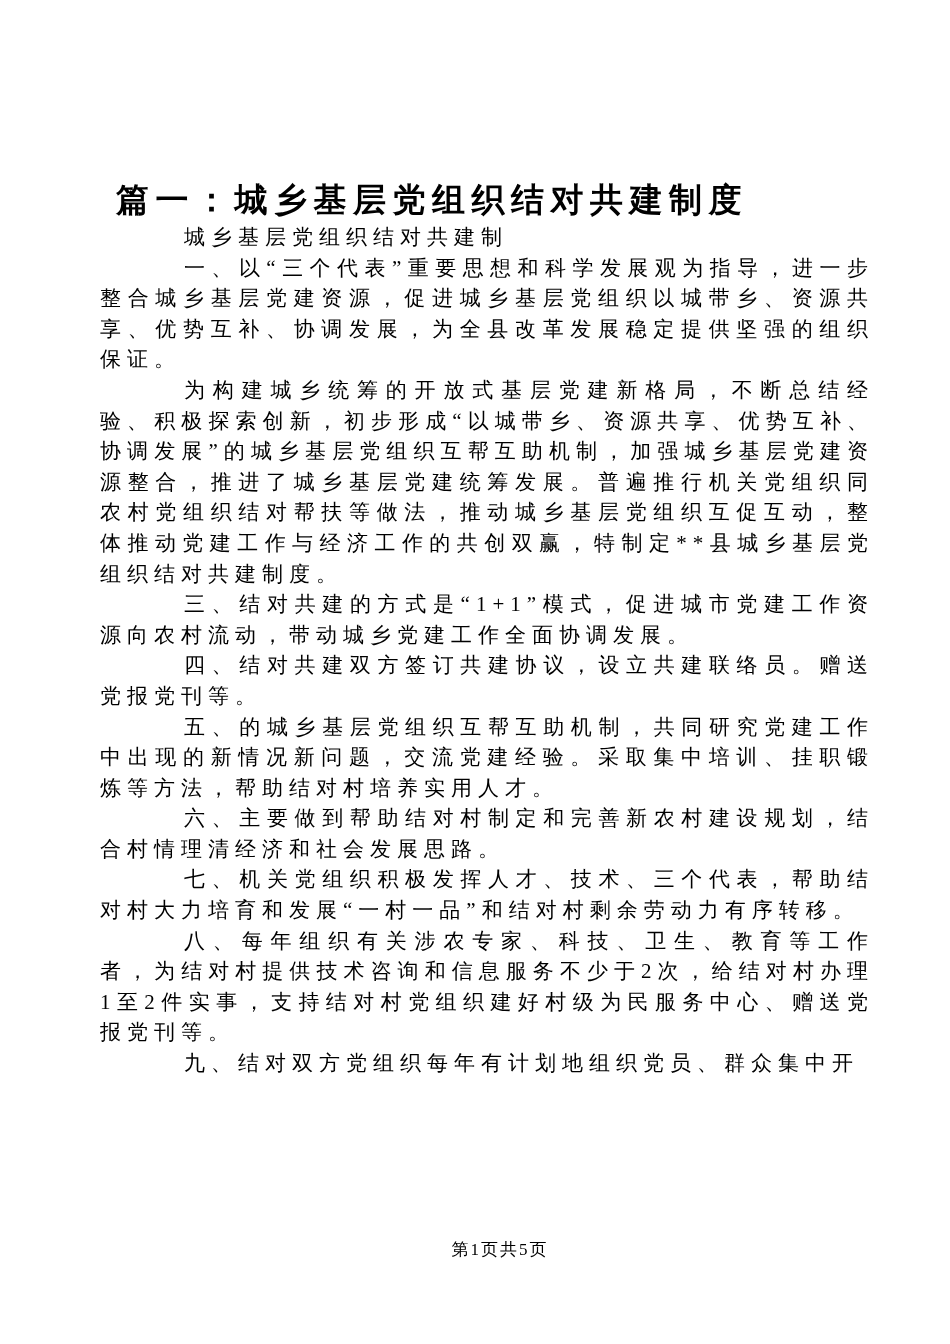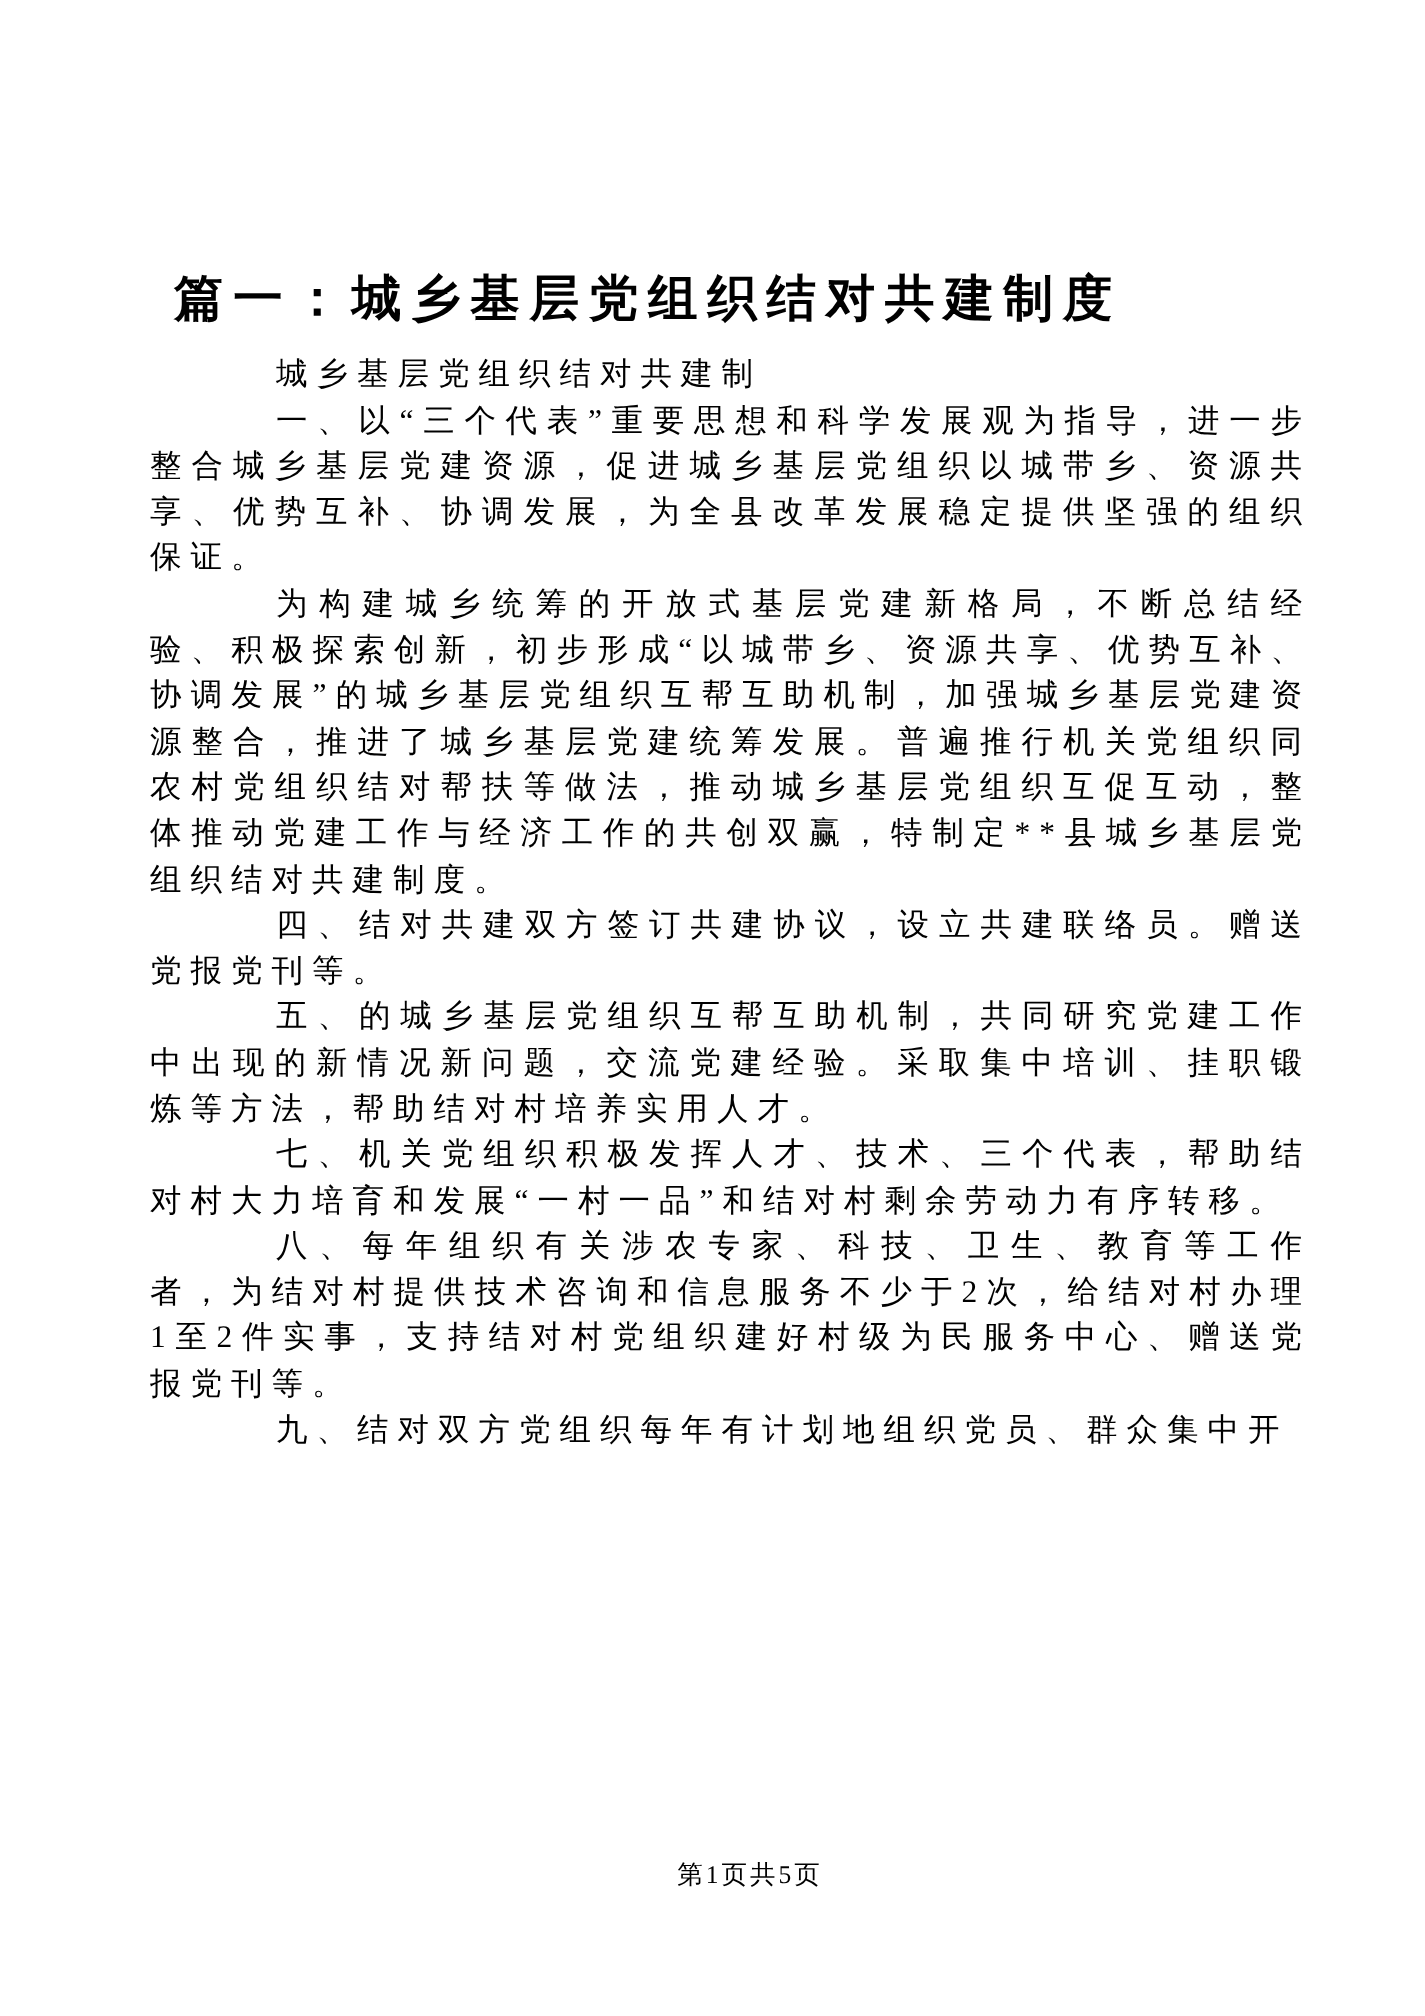--- a/index.html
+++ b/index.html
@@ -33,7 +33,7 @@
       white-space: nowrap;
     }
     .body-text {
-      margin-top: 13px;
+      margin-top: 1px;
     }
     .para {
       margin: 0;

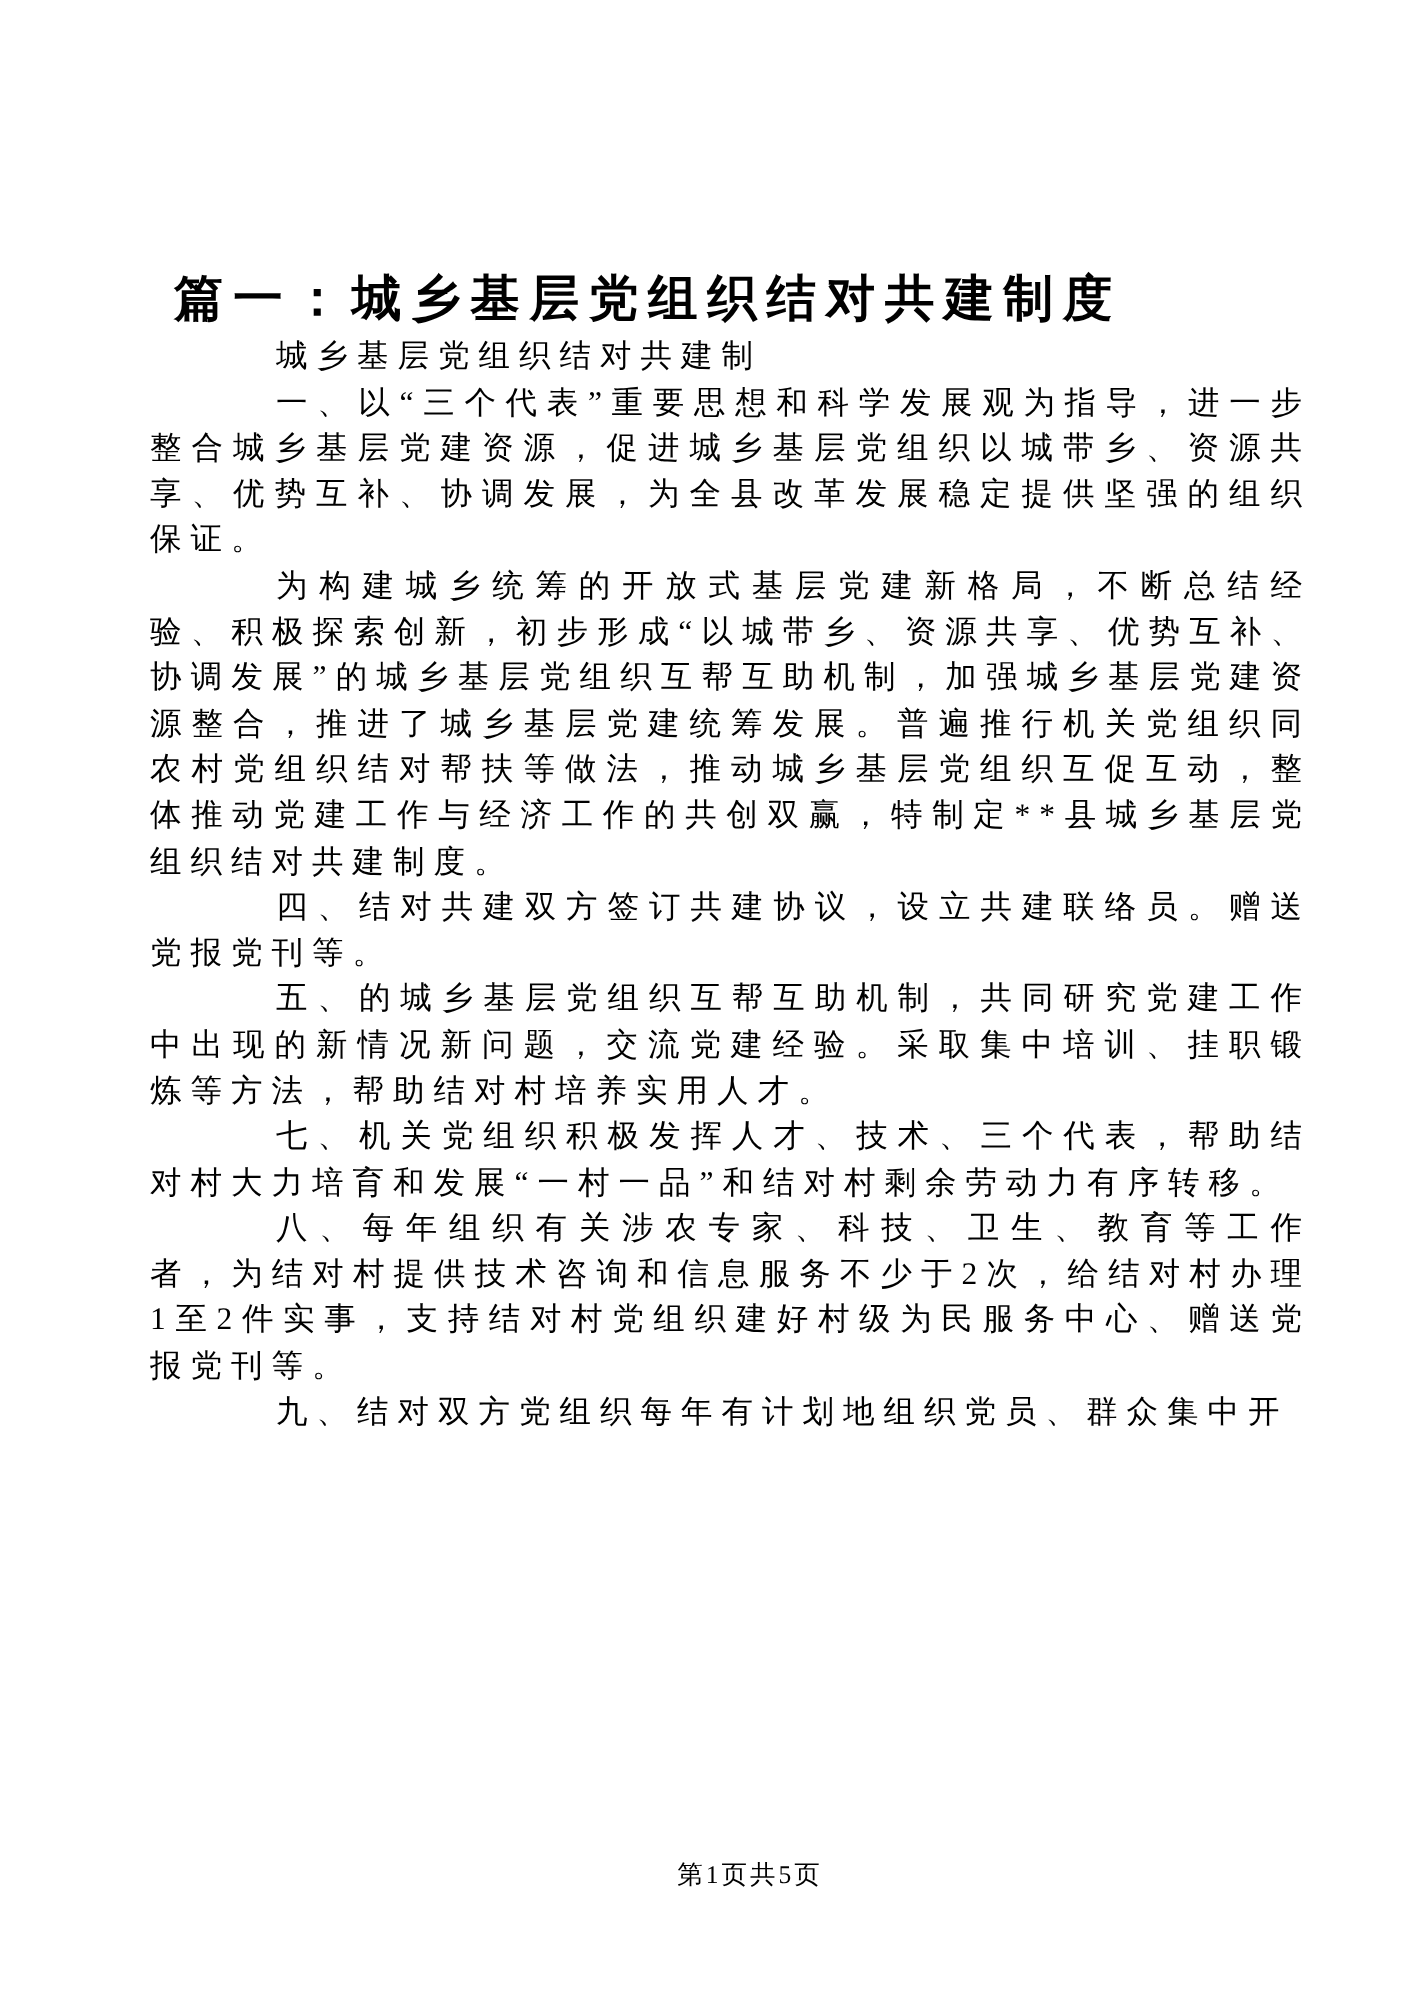--- a/index.html
+++ b/index.html
@@ -70,6 +70,7 @@
       <p class="para">城乡基层党组织结对共建制</p>
       <p class="para">一、以“三个代表”重要思想和科学发展观为指导，进一步整合城乡基层党建资源，促进城乡基层党组织以城带乡、资源共享、优势互补、协调发展，为全县改革发展稳定提供坚强的组织保证。</p>
       <p class="para">为构建城乡统筹的开放式基层党建新格局，不断总结经验、积极探索创新，初步形成“以城带乡、资源共享、优势互补、协调发展”的城乡基层党组织互帮互助机制，加强城乡基层党建资源整合，推进了城乡基层党建统筹发展。普遍推行机关党组织同农村党组织结对帮扶等做法，推动城乡基层党组织互促互动，整体推动党建工作与经济工作的共创双赢，特制定**县城乡基层党组织结对共建制度。</p>
+      <p class="para">三、结对共建的方式是“1+1”模式，促进城市党建工作资源向农村流动，带动城乡党建工作全面协调发展。</p>
       <p class="para">四、结对共建双方签订共建协议，设立共建联络员。赠送党报党刊等。</p>
       <p class="para">五、的城乡基层党组织互帮互助机制，共同研究党建工作中出现的新情况新问题，交流党建经验。采取集中培训、挂职锻炼等方法，帮助结对村培养实用人才。</p>
       <p class="para">七、机关党组织积极发挥人才、技术、三个代表，帮助结对村大力培育和发展“一村一品”和结对村剩余劳动力有序转移。</p>

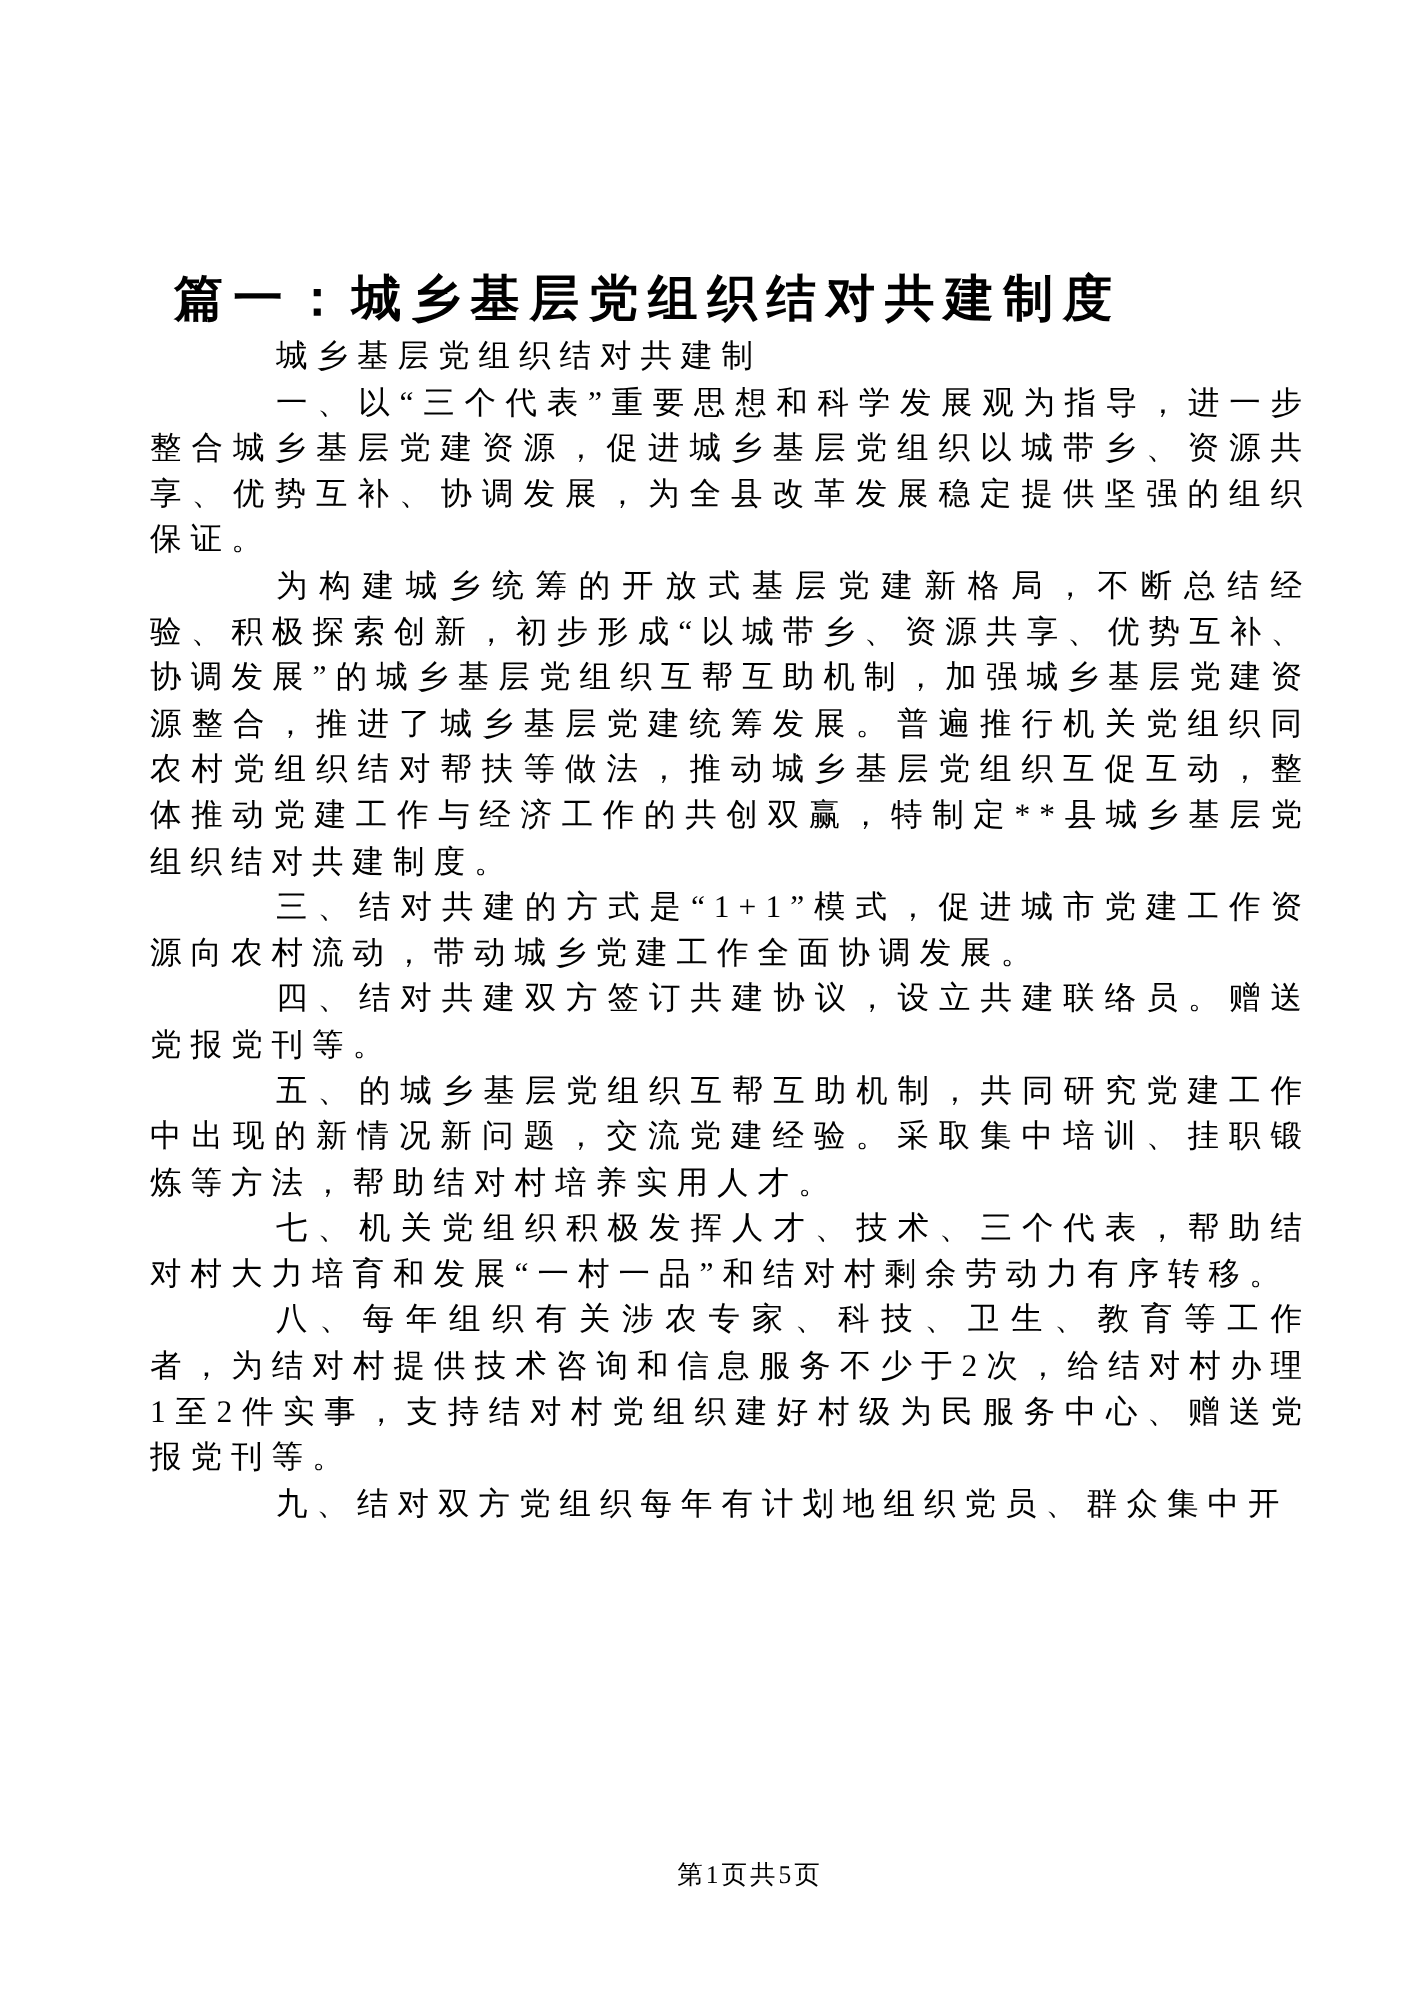--- a/index.html
+++ b/index.html
@@ -73,6 +73,7 @@
       <p class="para">三、结对共建的方式是“1+1”模式，促进城市党建工作资源向农村流动，带动城乡党建工作全面协调发展。</p>
       <p class="para">四、结对共建双方签订共建协议，设立共建联络员。赠送党报党刊等。</p>
       <p class="para">五、的城乡基层党组织互帮互助机制，共同研究党建工作中出现的新情况新问题，交流党建经验。采取集中培训、挂职锻炼等方法，帮助结对村培养实用人才。</p>
+      <p class="para">六、主要做到帮助结对村制定和完善新农村建设规划，结合村情理清经济和社会发展思路。</p>
       <p class="para">七、机关党组织积极发挥人才、技术、三个代表，帮助结对村大力培育和发展“一村一品”和结对村剩余劳动力有序转移。</p>
       <p class="para">八、每年组织有关涉农专家、科技、卫生、教育等工作者，为结对村提供技术咨询和信息服务不少于2次，给结对村办理1至2件实事，支持结对村党组织建好村级为民服务中心、赠送党报党刊等。</p>
       <p class="para">九、结对双方党组织每年有计划地组织党员、群众集中开</p>

